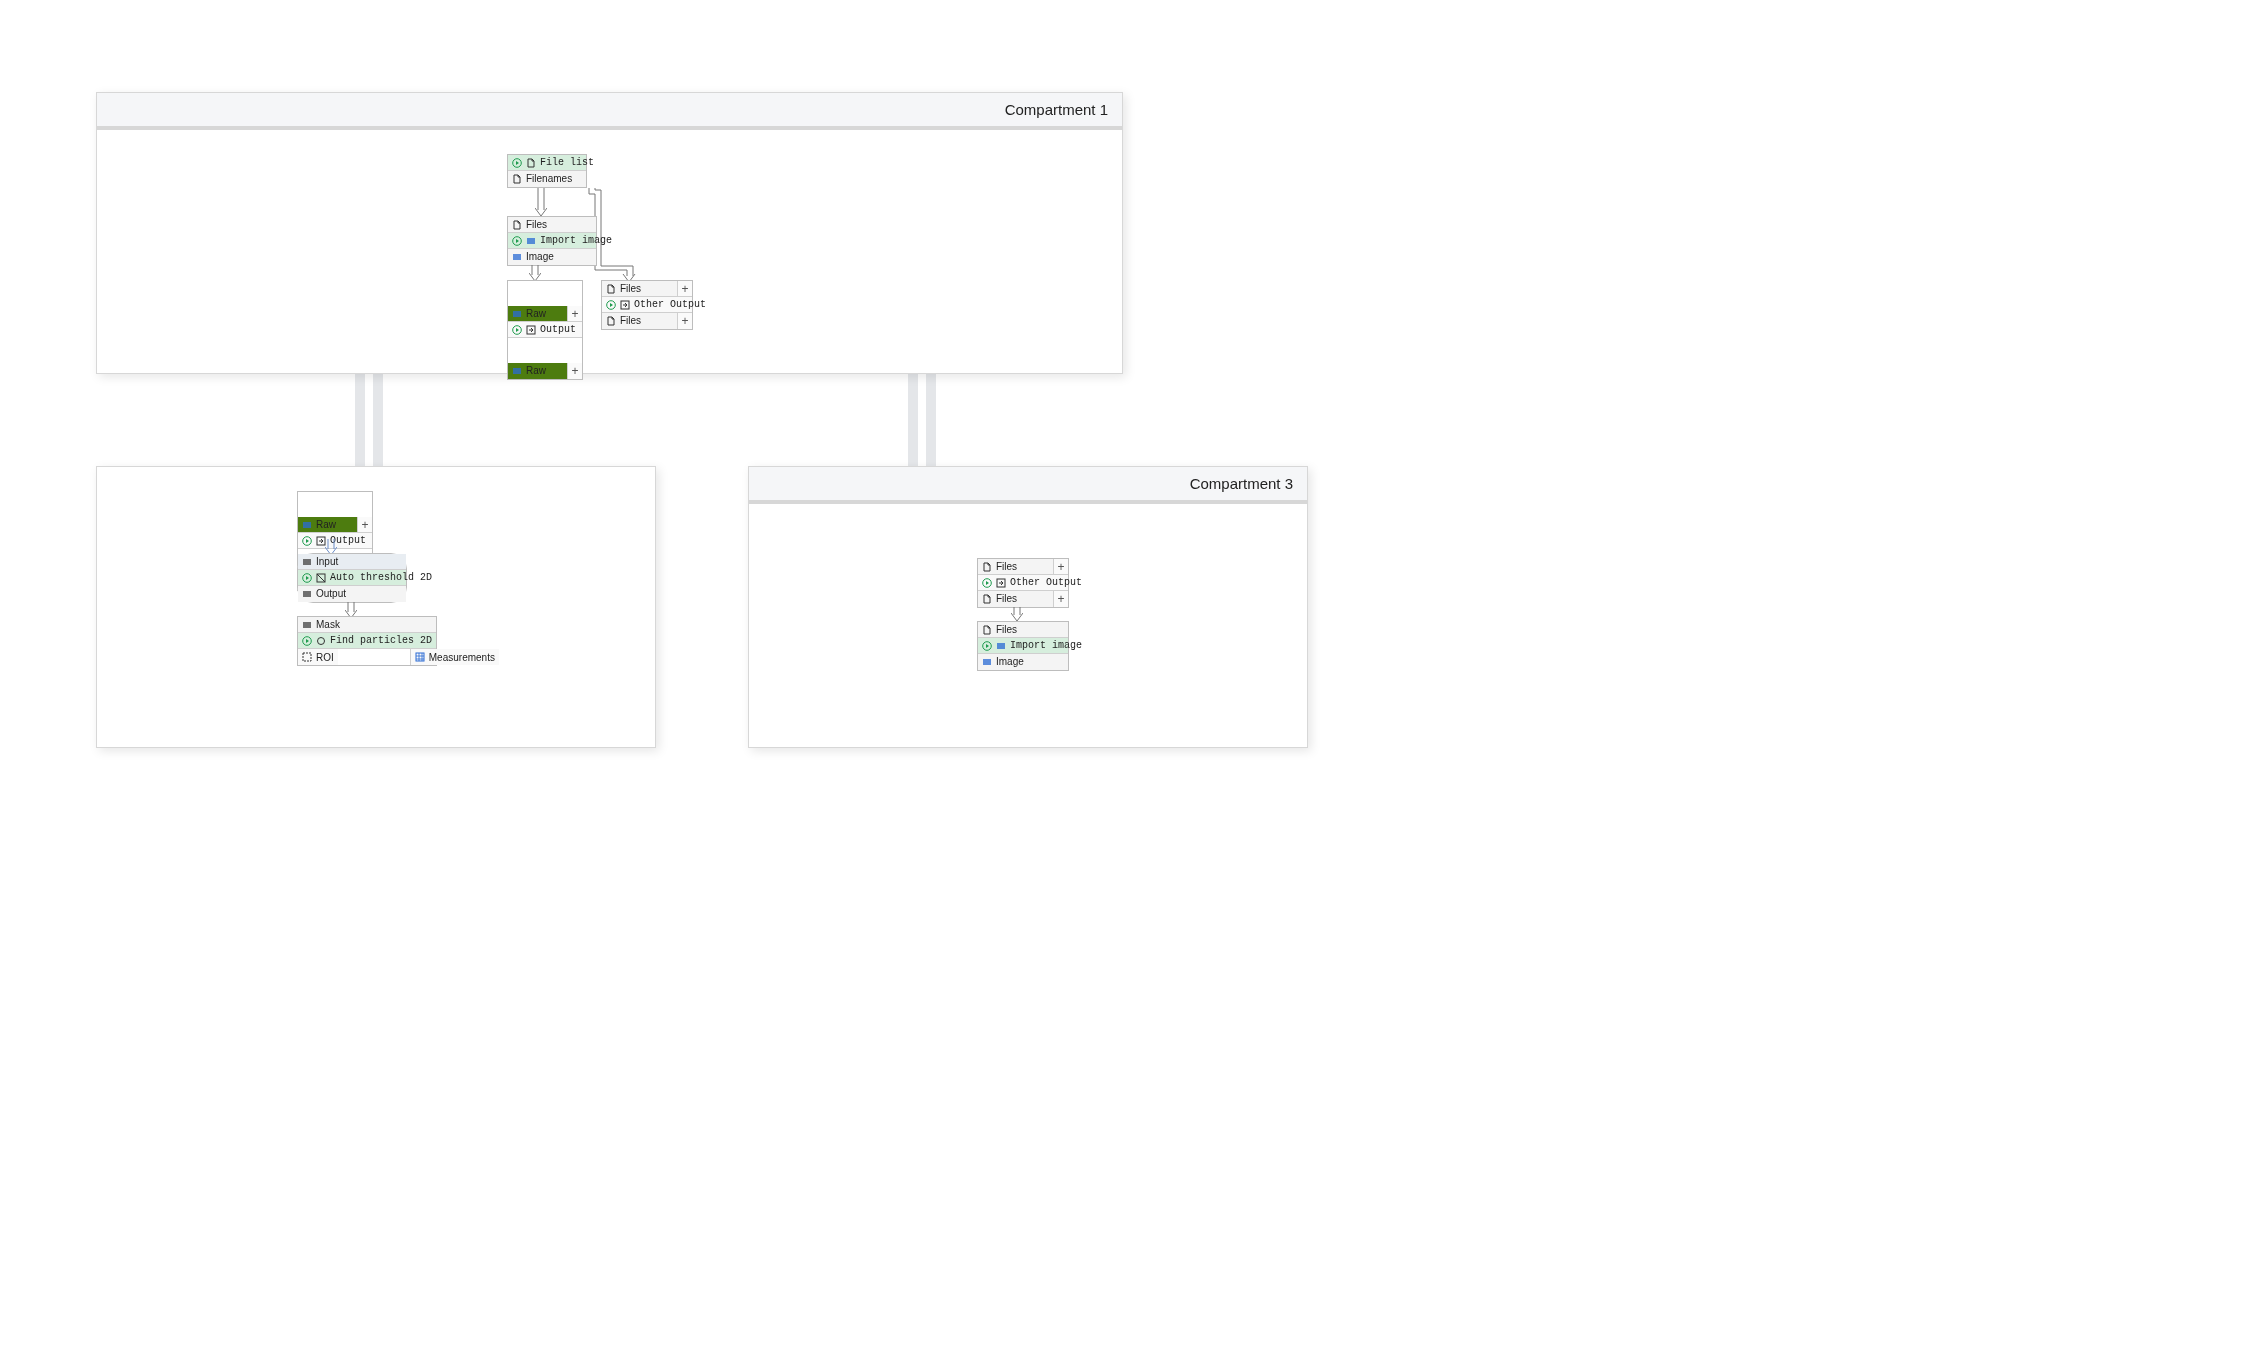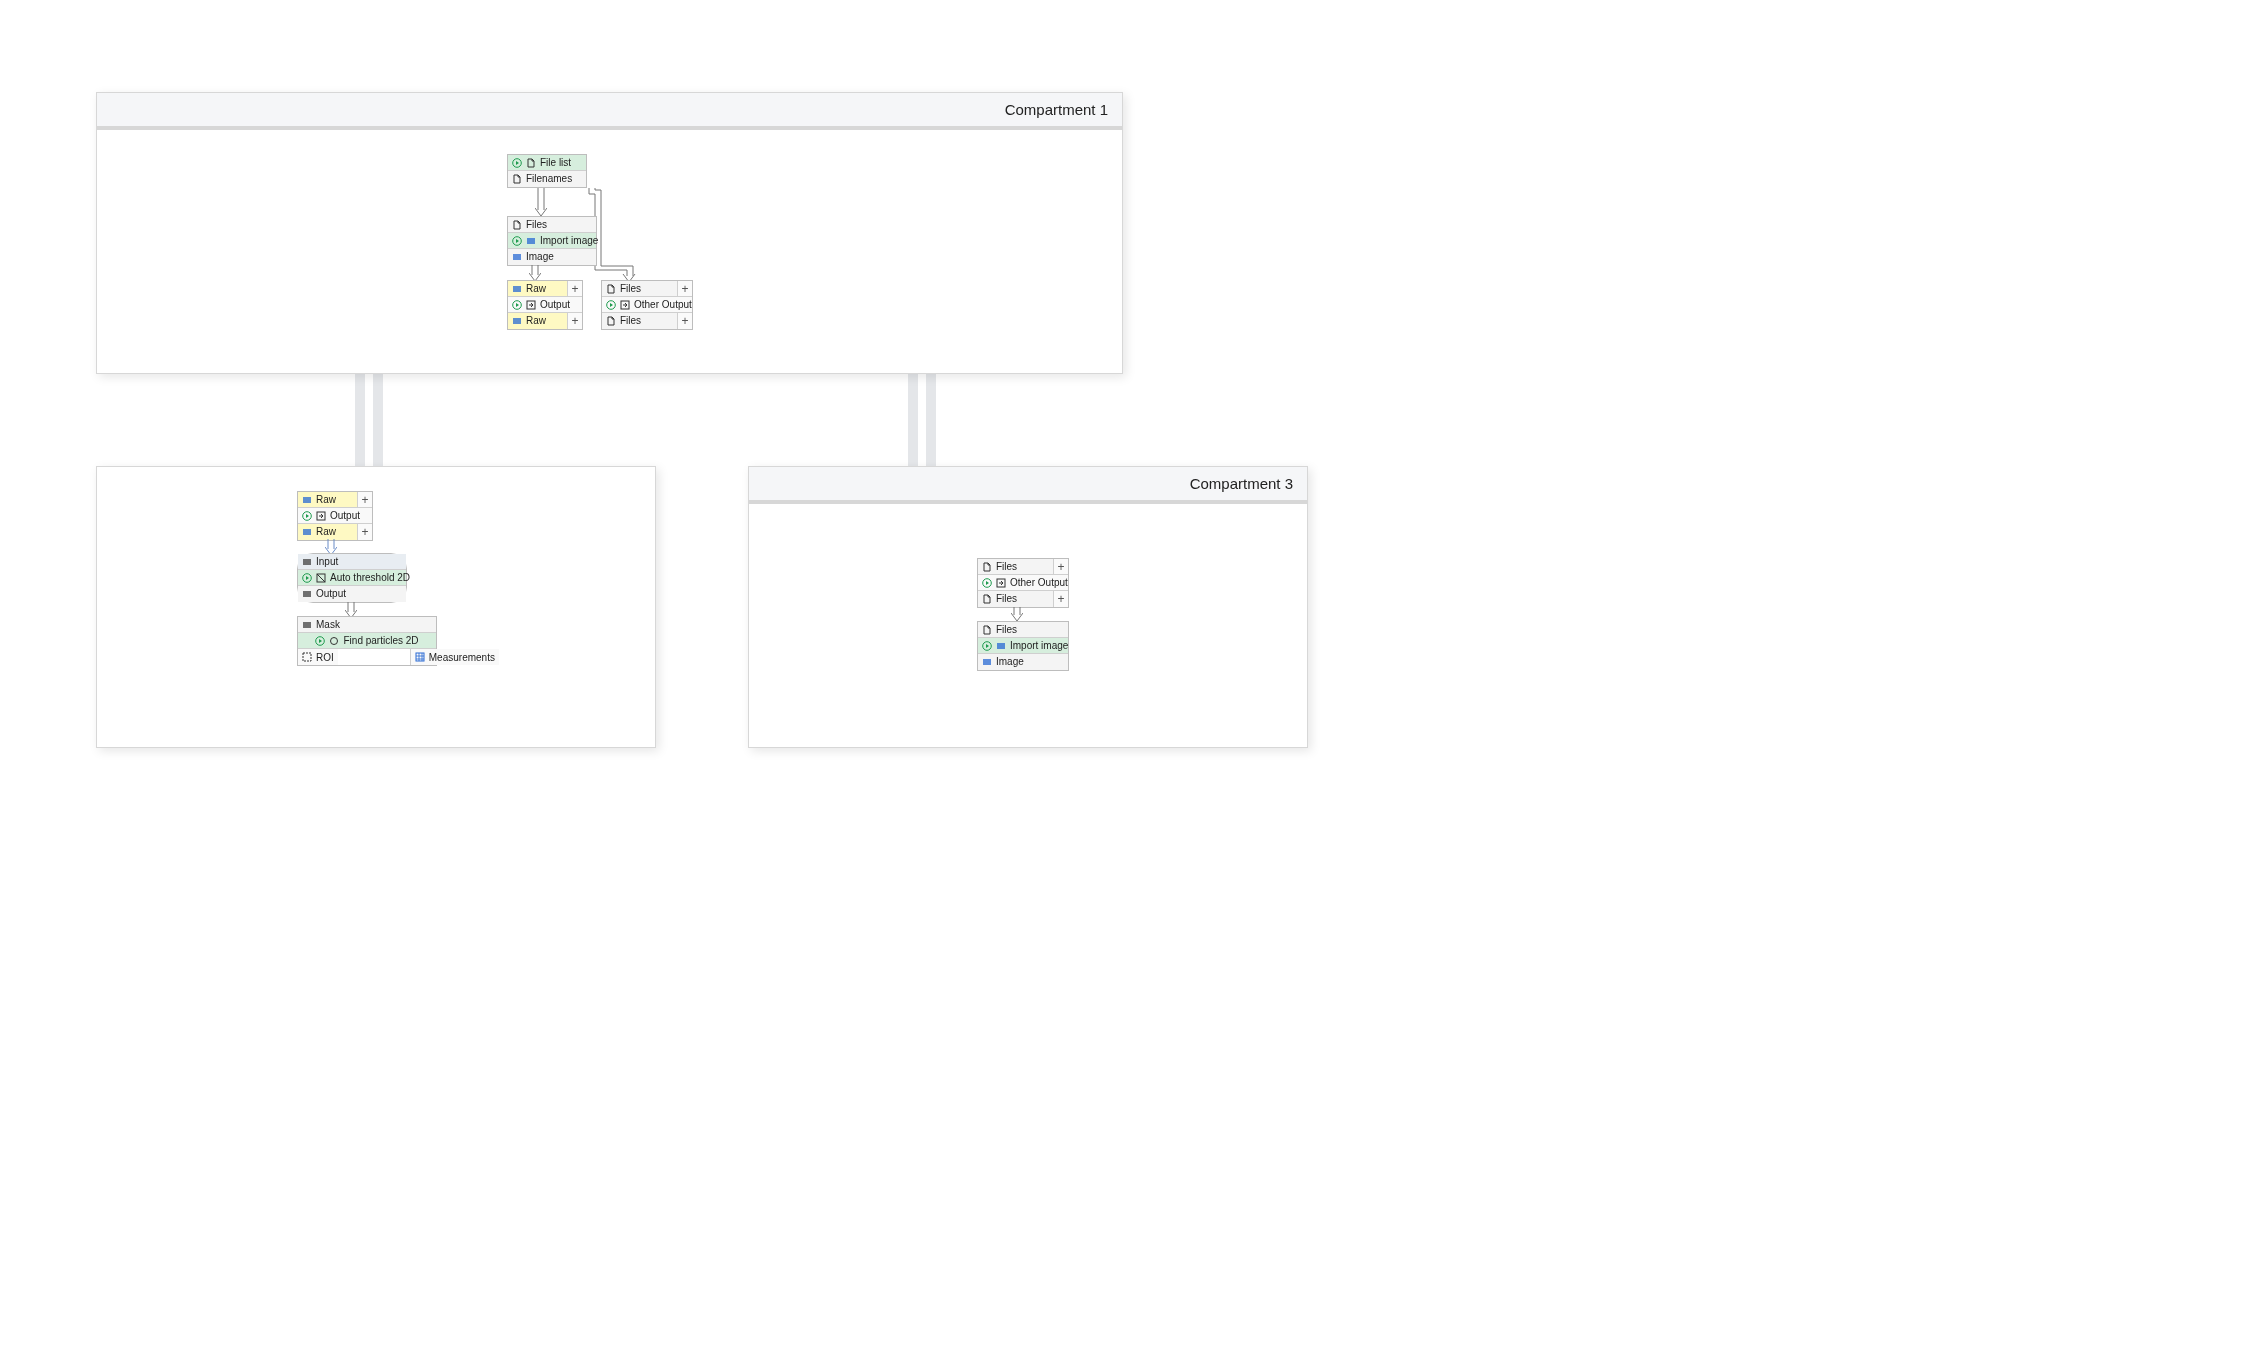--- a/index.html
+++ b/index.html
@@ -74,6 +74,7 @@
   .row.title {
     background: #d6eedd;
     font-weight: 500;
+    font-family: Liberation Mono, monospace;
   }
   .row.port {
     background: #f4f4f4;

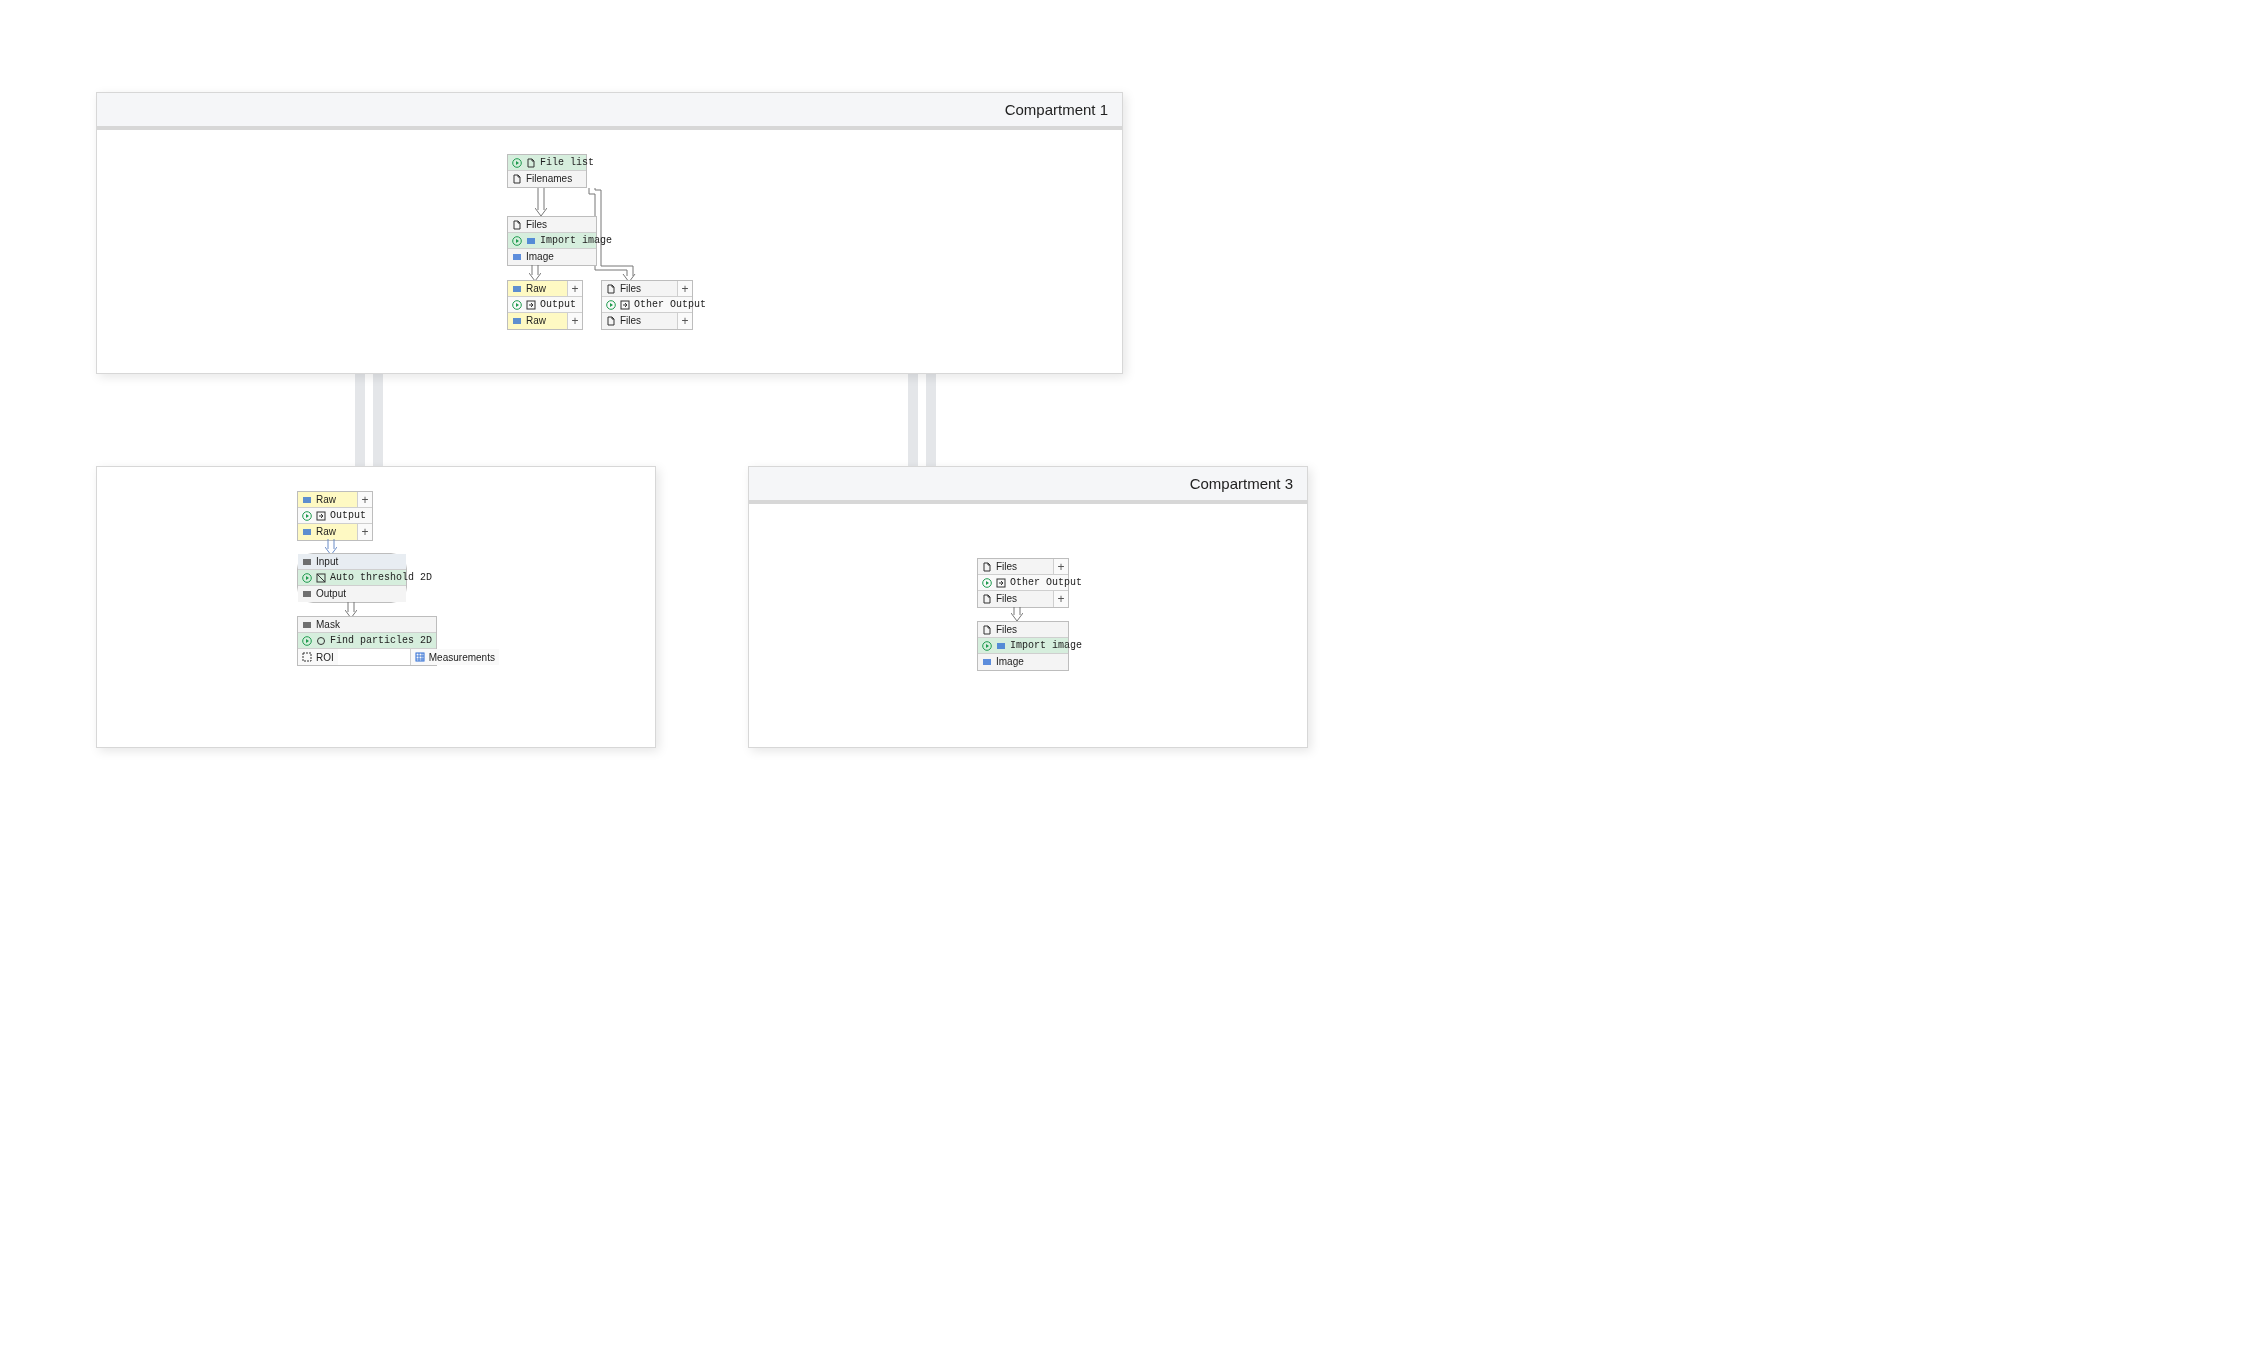--- a/index.html
+++ b/index.html
@@ -79,7 +79,7 @@
   .row.port {
     background: #f4f4f4;
   }
-  .row.port-blue { background: #fef9c3; }
+  .row.port-blue { background: #4d7c0f; margin-top: 25px; }
   .row.plus {
     justify-content: space-between;
     padding-right: 0;

